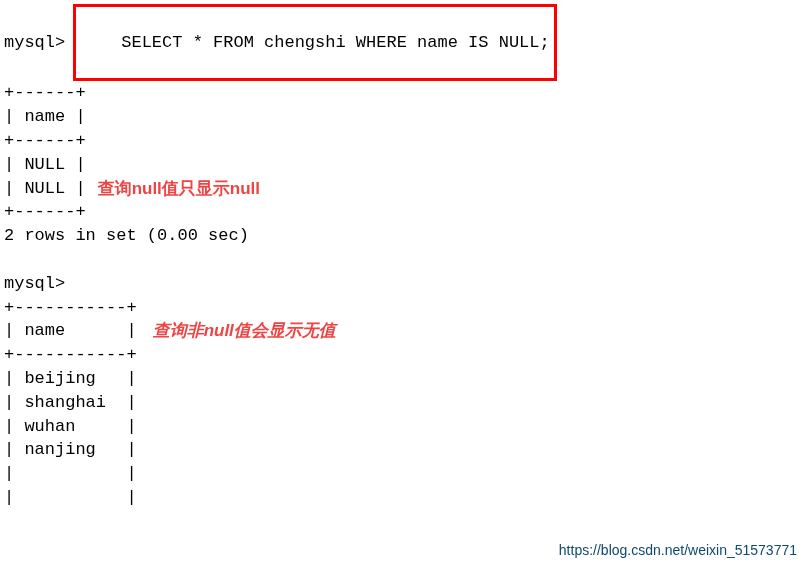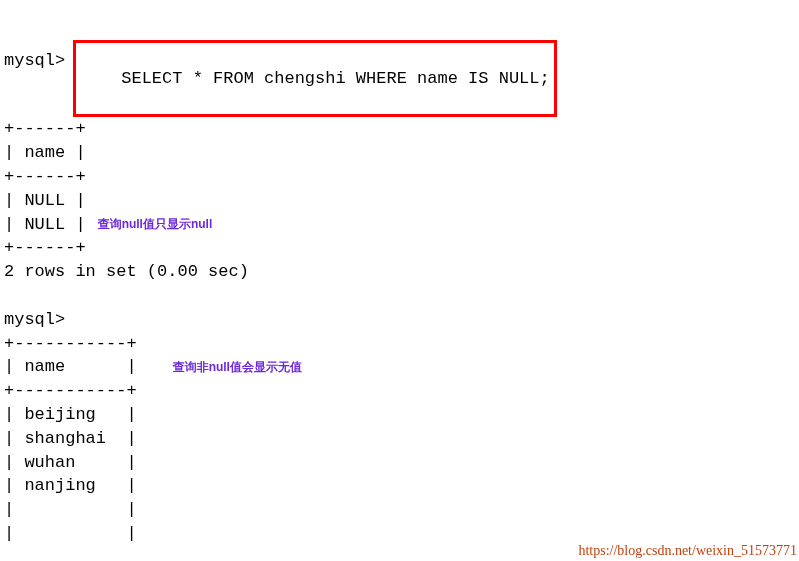--- a/index.html
+++ b/index.html
@@ -28,7 +28,6 @@
       display: inline-block;
       padding: 0 4px;
       margin-left: -2px;
-      margin-top: 36px;
     }
     .annotation {
       color: #6d28d9;

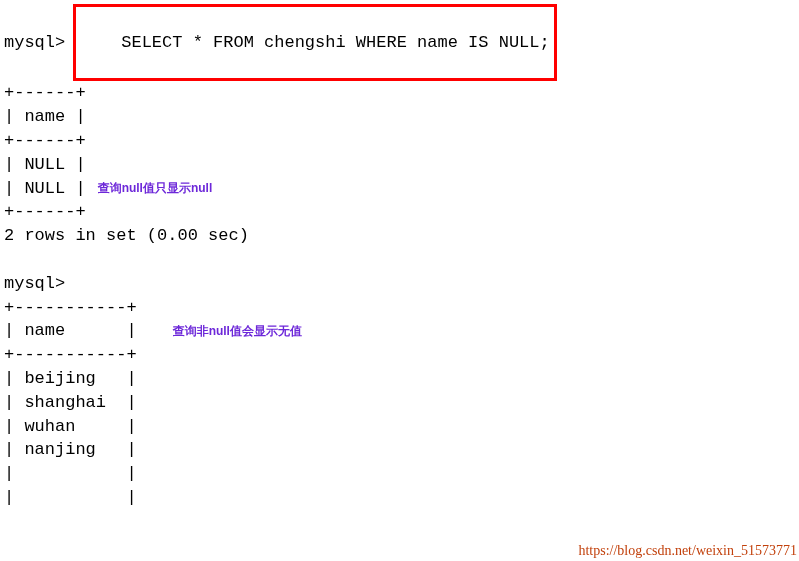--- a/index.html
+++ b/index.html
@@ -30,10 +30,10 @@
       margin-left: -2px;
     }
     .annotation {
-      color: #6d28d9;
+      color: #ef4444;
       font-family: "Microsoft YaHei", Arial, sans-serif;
       font-weight: bold;
-      font-size: 12px;
+      font-size: 17px;
       display: inline-block;
       margin-left: 12px;
     }

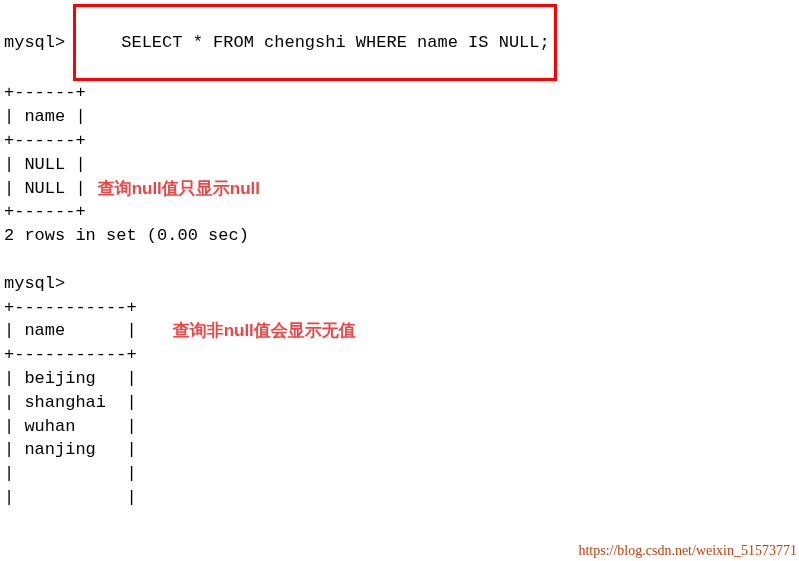--- a/index.html
+++ b/index.html
@@ -80,7 +80,7 @@
 <div class="line">+-----------+</div>
 <div class="row">
   <div class="line">| name      |</div>
-  <span class="annotation" style="margin-left:36px;">查询非null值会显示无值</span>
+  <span class="annotation" style="margin-left:16px;font-style:italic;">查询非null值会显示无值</span>
 </div>
 <div class="line">+-----------+</div>
 <div class="line">| beijing   |</div>

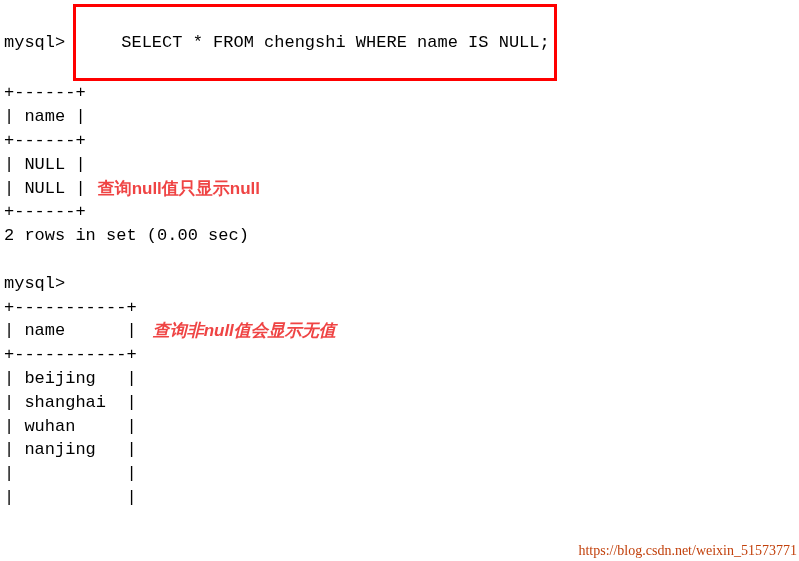--- a/index.html
+++ b/index.html
@@ -41,8 +41,8 @@
       position: absolute;
       bottom: 8px;
       right: 10px;
-      color: #c2410c;
-      font-family: Liberation Serif, serif;
+      color: #0c4a6e;
+      font-family: Liberation Sans, sans-serif;
       font-size: 14px;
       pointer-events: none;
     }

